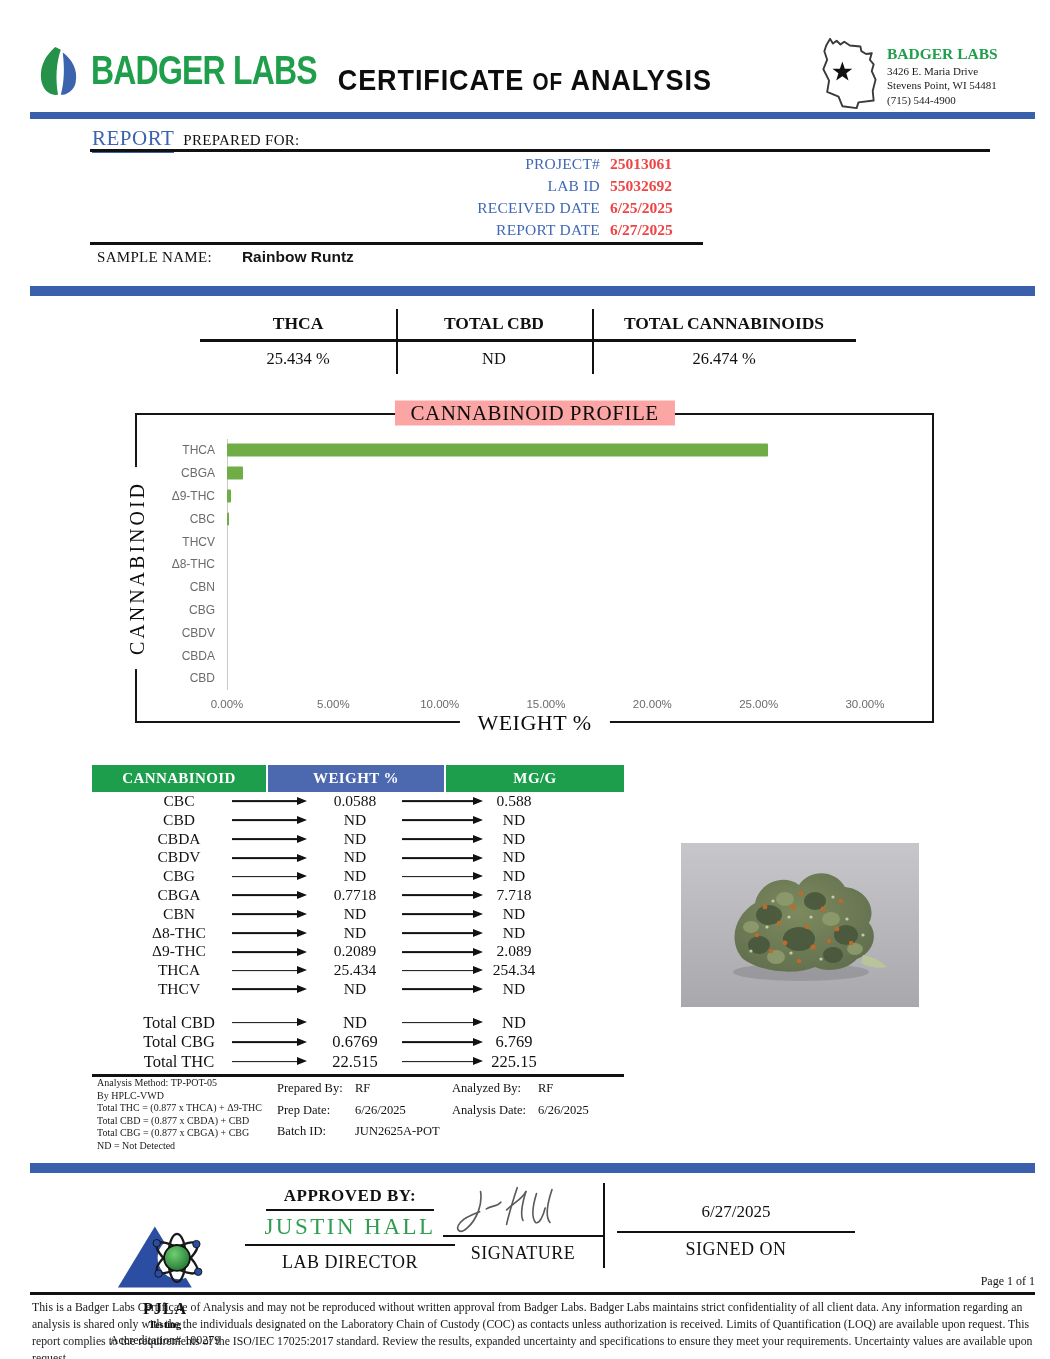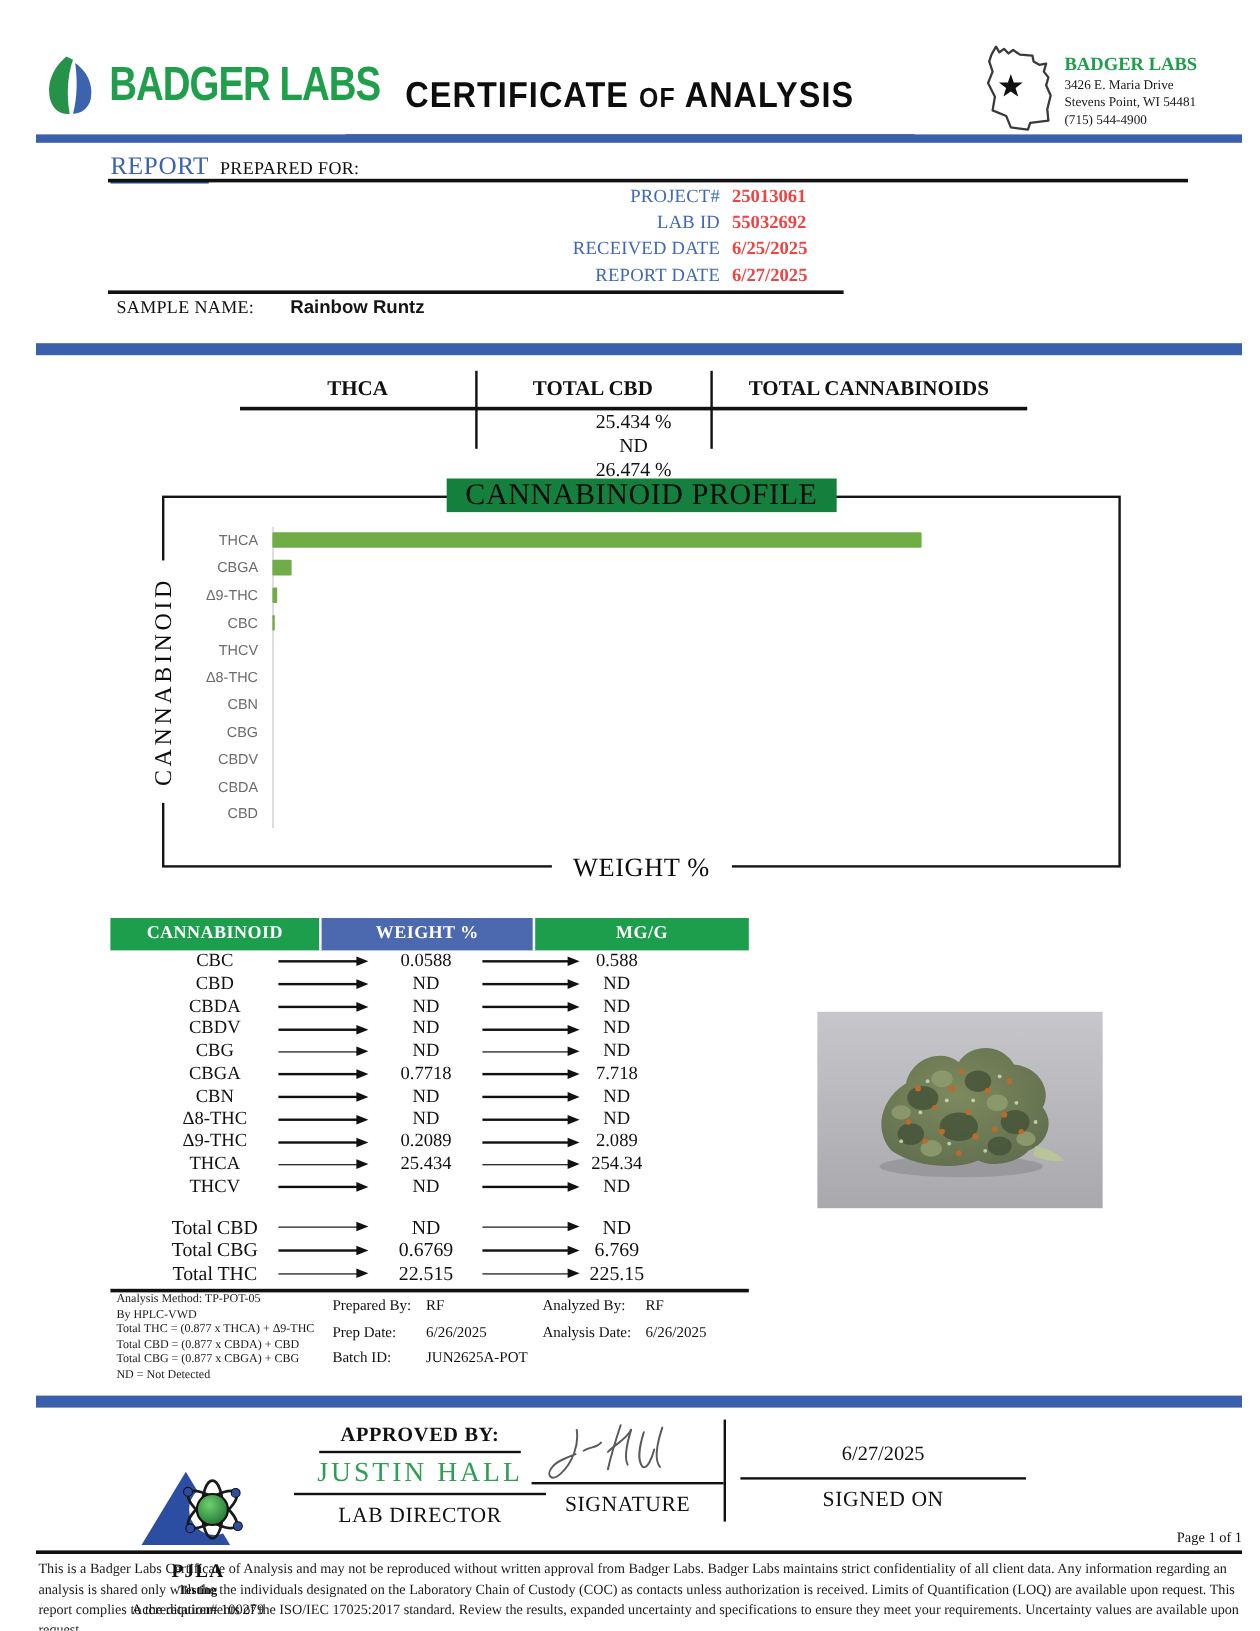--- a/index.html
+++ b/index.html
@@ -50,7 +50,7 @@
   .summary{position:absolute;left:200px;top:308px;width:656px;}
   .sum-row{display:flex;}
   .sum-hdr{height:31px;align-items:center;font-weight:700;font-size:17.5px;}
-  .sum-val{height:34px;align-items:center;font-size:16.5px;flex-direction:column;}
+  .sum-val{height:34px;align-items:center;font-size:16.5px;}
   .sum-cell{text-align:center;}
   .sc1{width:196px;} .sc2{width:196px;} .sc3{width:264px;}
   .sum-line{height:2.5px;background:#111;}

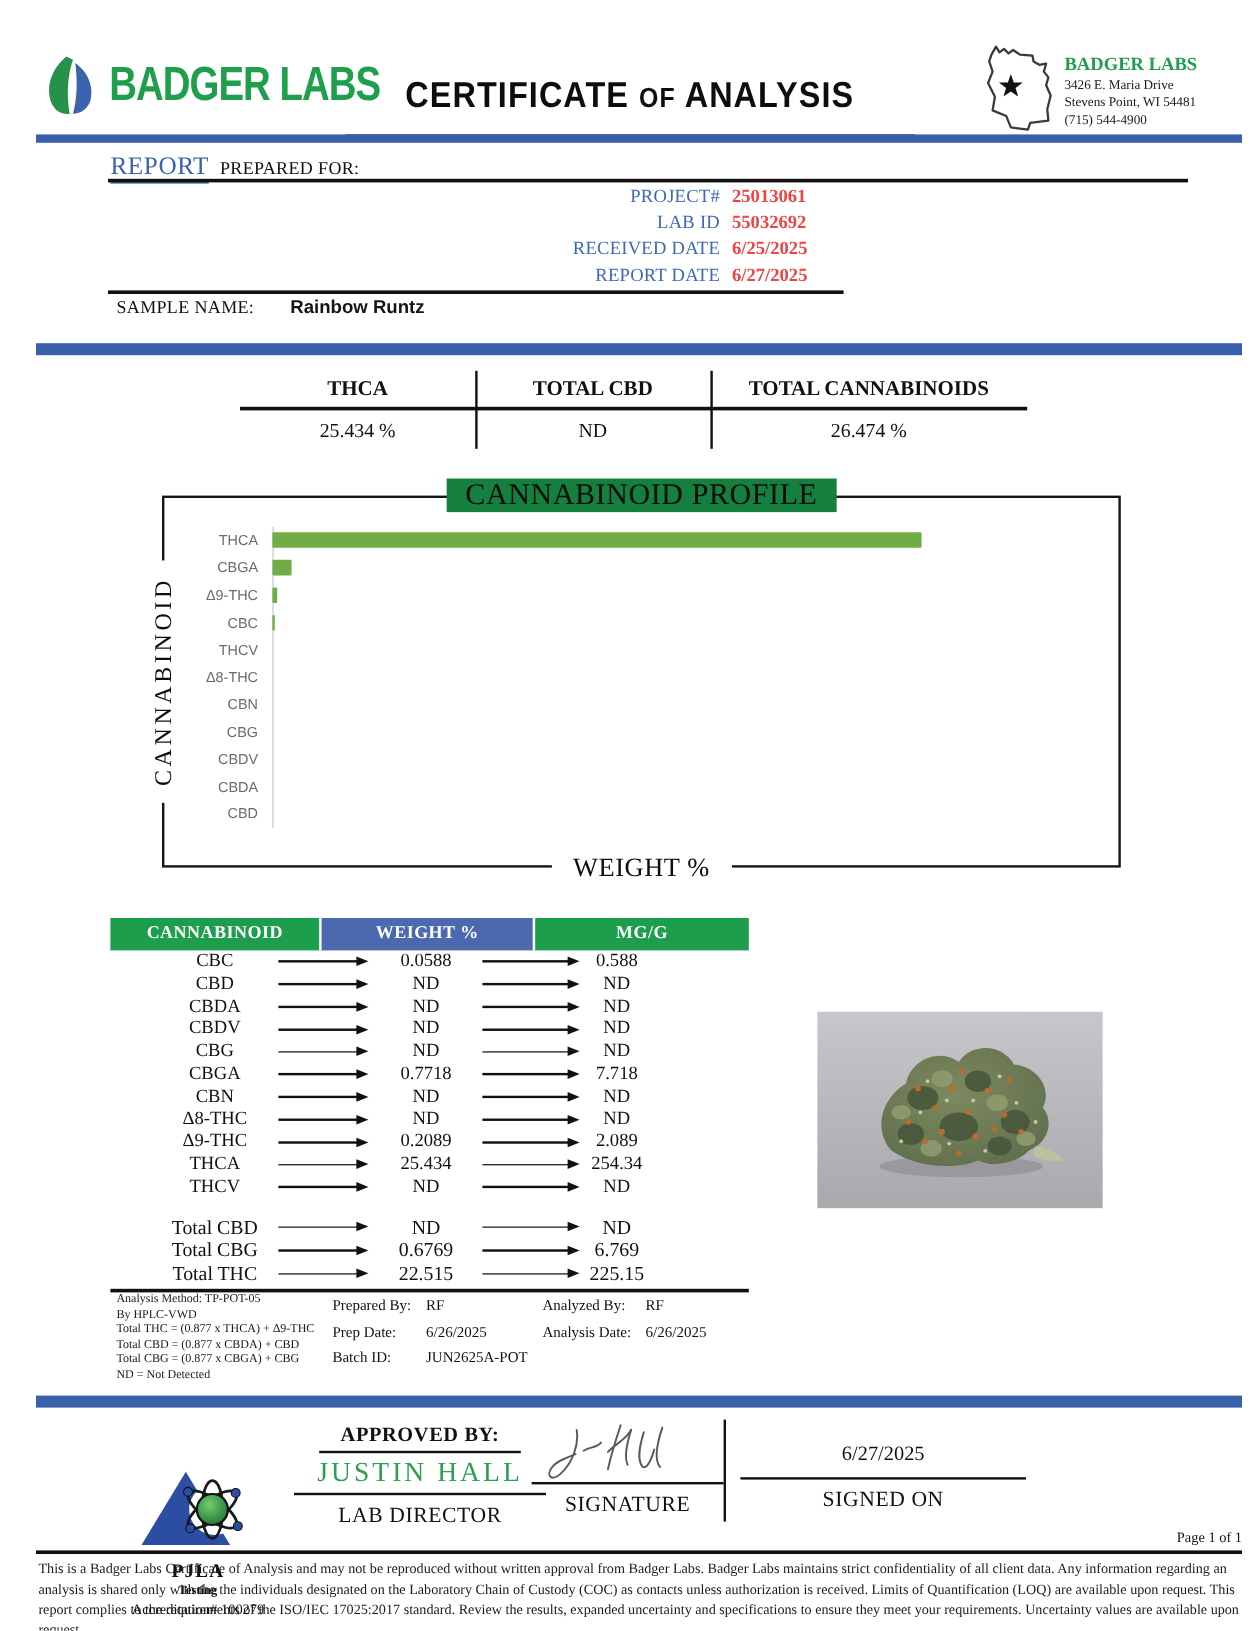--- a/index.html
+++ b/index.html
@@ -59,8 +59,8 @@
 
   
   .chart{position:absolute;left:135px;top:413px;width:795px;height:306px;border:2.5px solid #151515;}
-  .chart-title{position:absolute;top:0;left:50%;transform:translate(-50%,-58%);background:#15803d;
-               padding:0 16px;font-size:25px;letter-spacing:.5px;white-space:nowrap;color:#0d0d0d;}
+  .chart-title{position:absolute;top:0;left:50%;transform:translate(-50%,-58%);background:#fca5a5;
+               padding:0 16px;font-size:21px;letter-spacing:.5px;white-space:nowrap;color:#0d0d0d;}
   .chart-ylabel{position:absolute;left:0;top:50%;transform:translate(-50%,-50%) rotate(-90deg);
                 background:#fff;padding:0 14px;font-size:20px;letter-spacing:3px;white-space:nowrap;color:#0d0d0d;}
   .chart-xlabel{position:absolute;bottom:0;left:50%;transform:translate(-50%,58%);background:#fff;

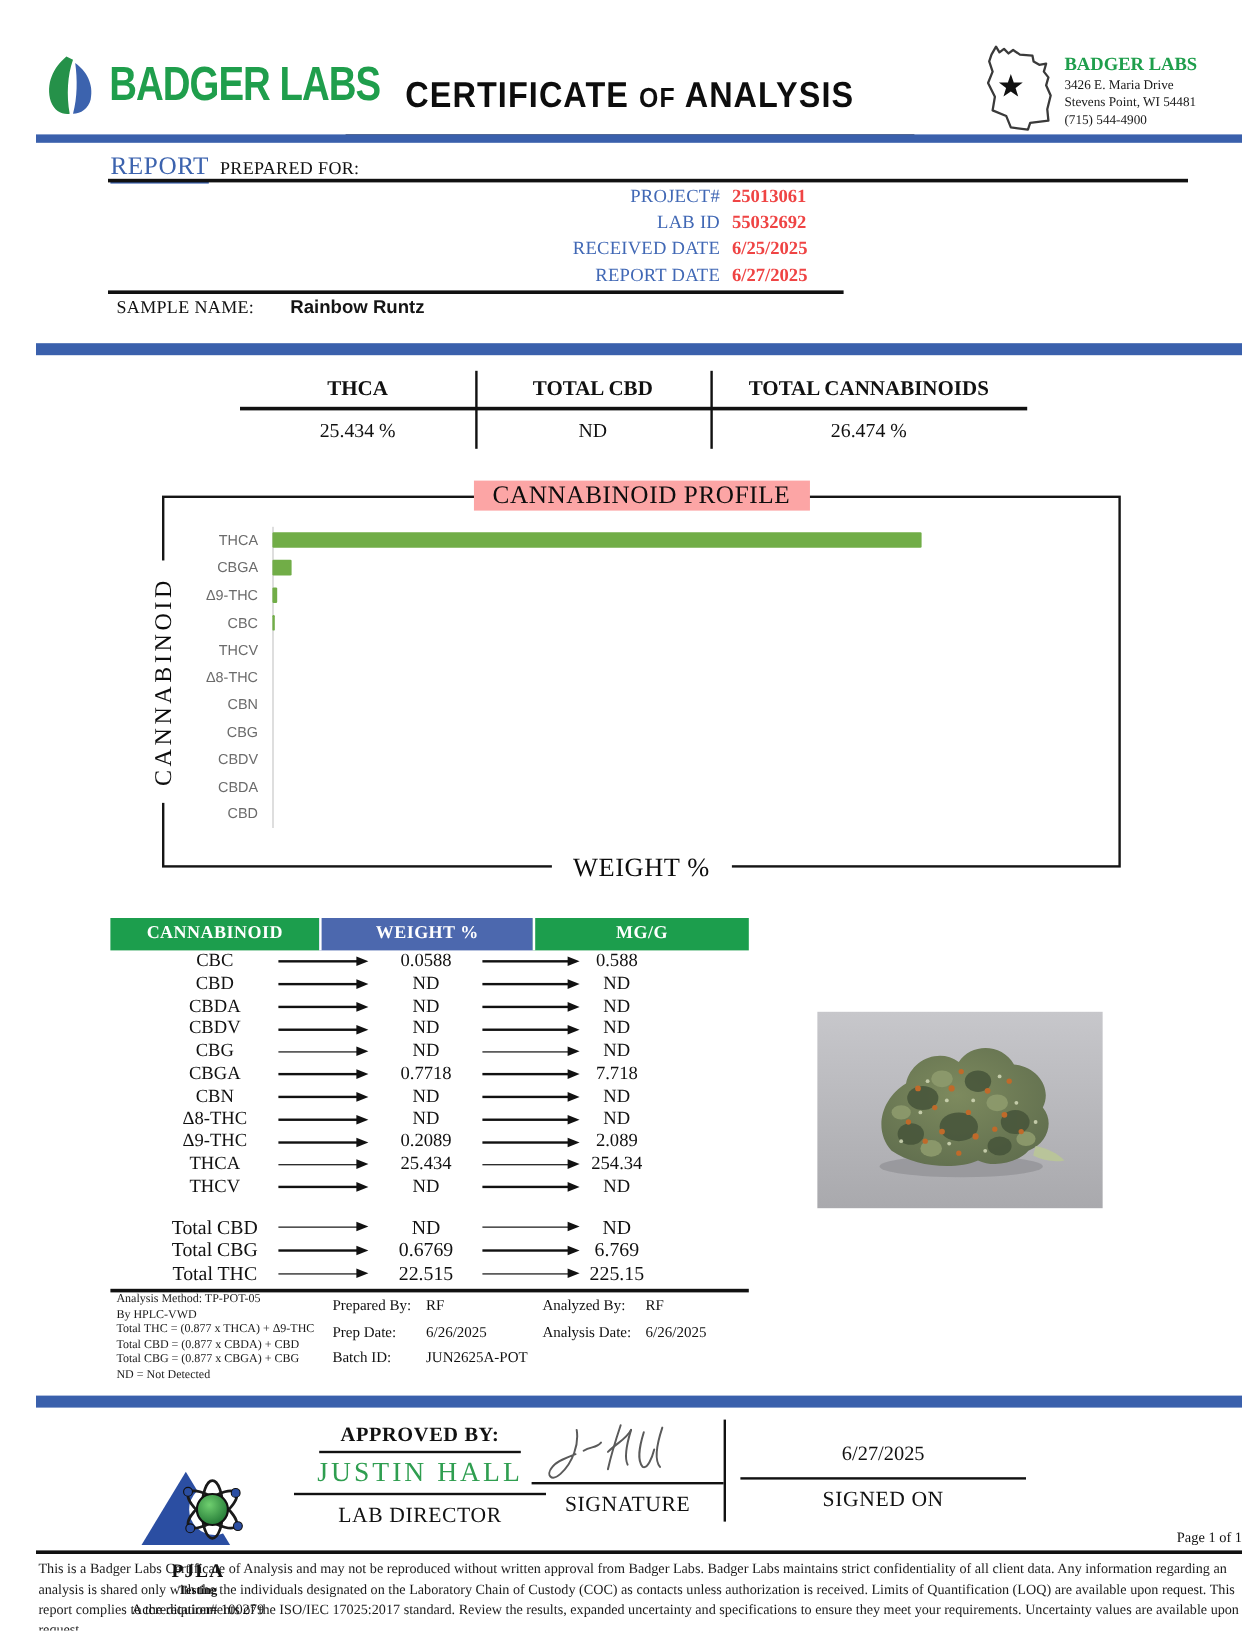--- a/index.html
+++ b/index.html
@@ -263,6 +263,15 @@
         <div class="crow">
           <span class="clab">CBD</span>
         </div>
+      </div>
+    <div class="chart-ticks">
+        <span class="tick" style="left: 90px;">0.00%</span>
+        <span class="tick" style="left: 196.33px;">5.00%</span>
+        <span class="tick" style="left: 302.66px;">10.00%</span>
+        <span class="tick" style="left: 408.99px;">15.00%</span>
+        <span class="tick" style="left: 515.32px;">20.00%</span>
+        <span class="tick" style="left: 621.65px;">25.00%</span>
+        <span class="tick" style="left: 727.98px;">30.00%</span>
       </div>
   </div>
 

